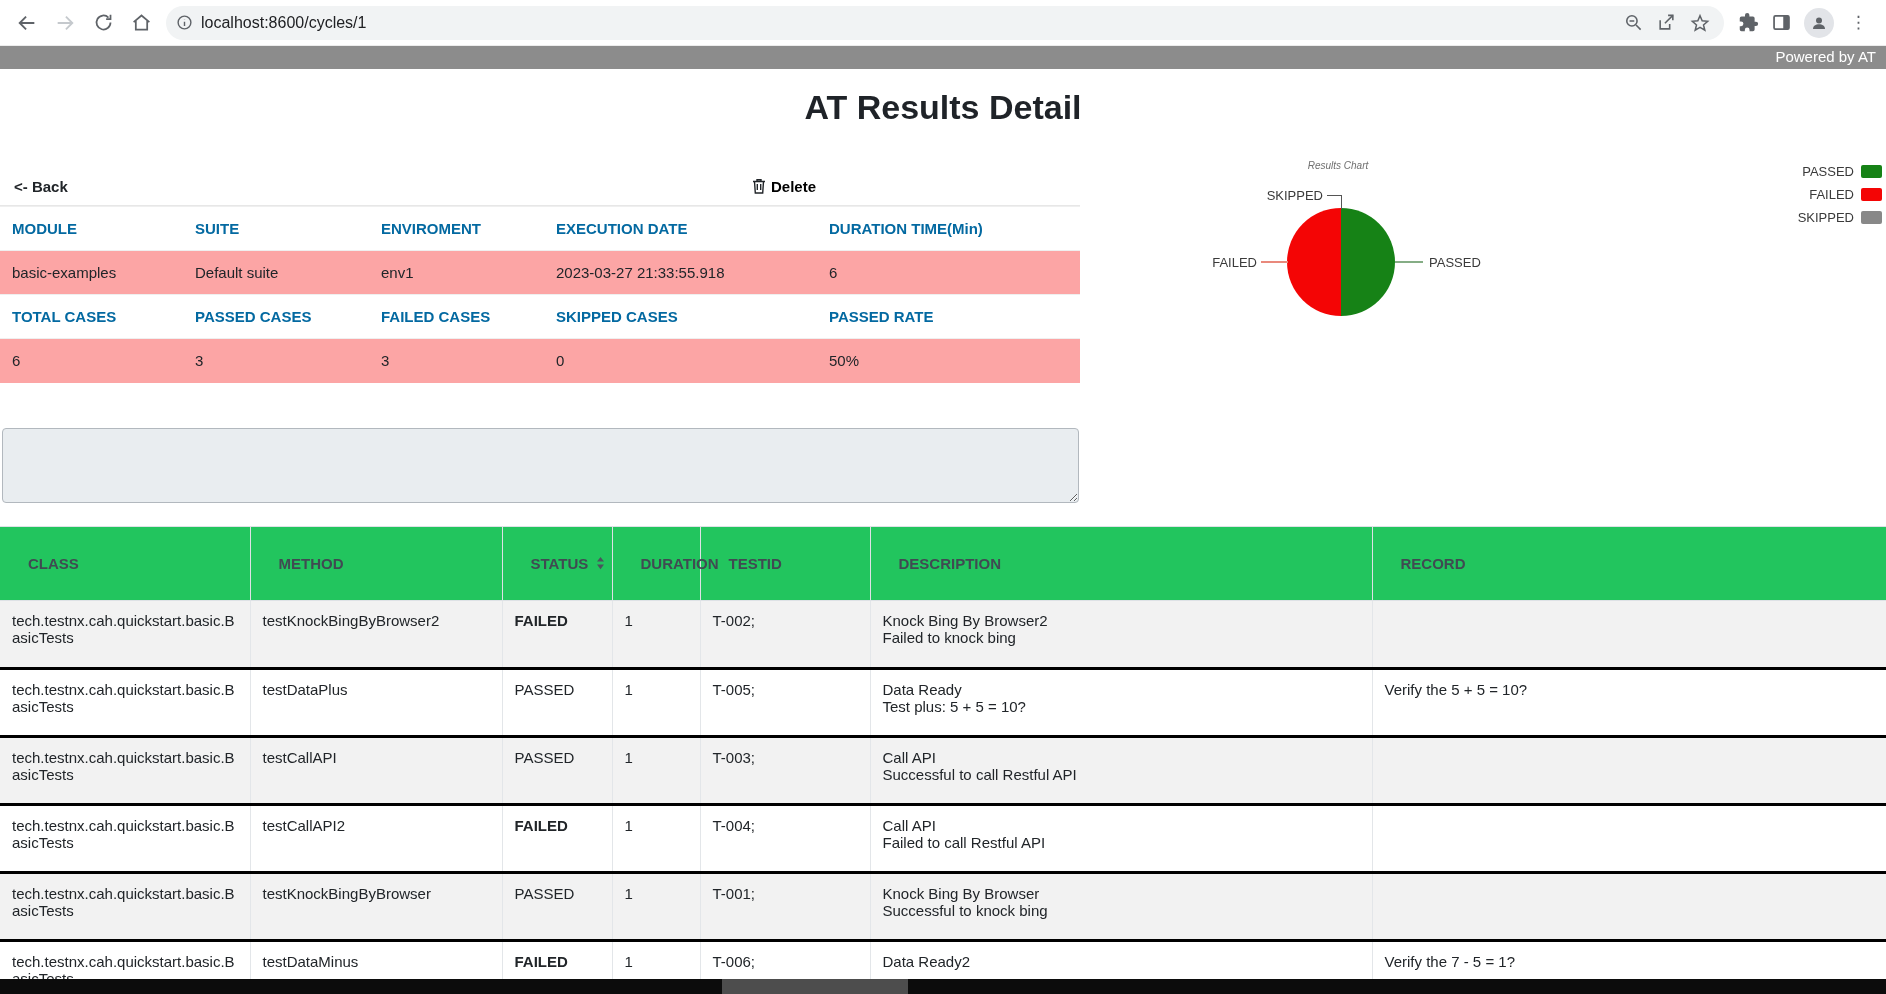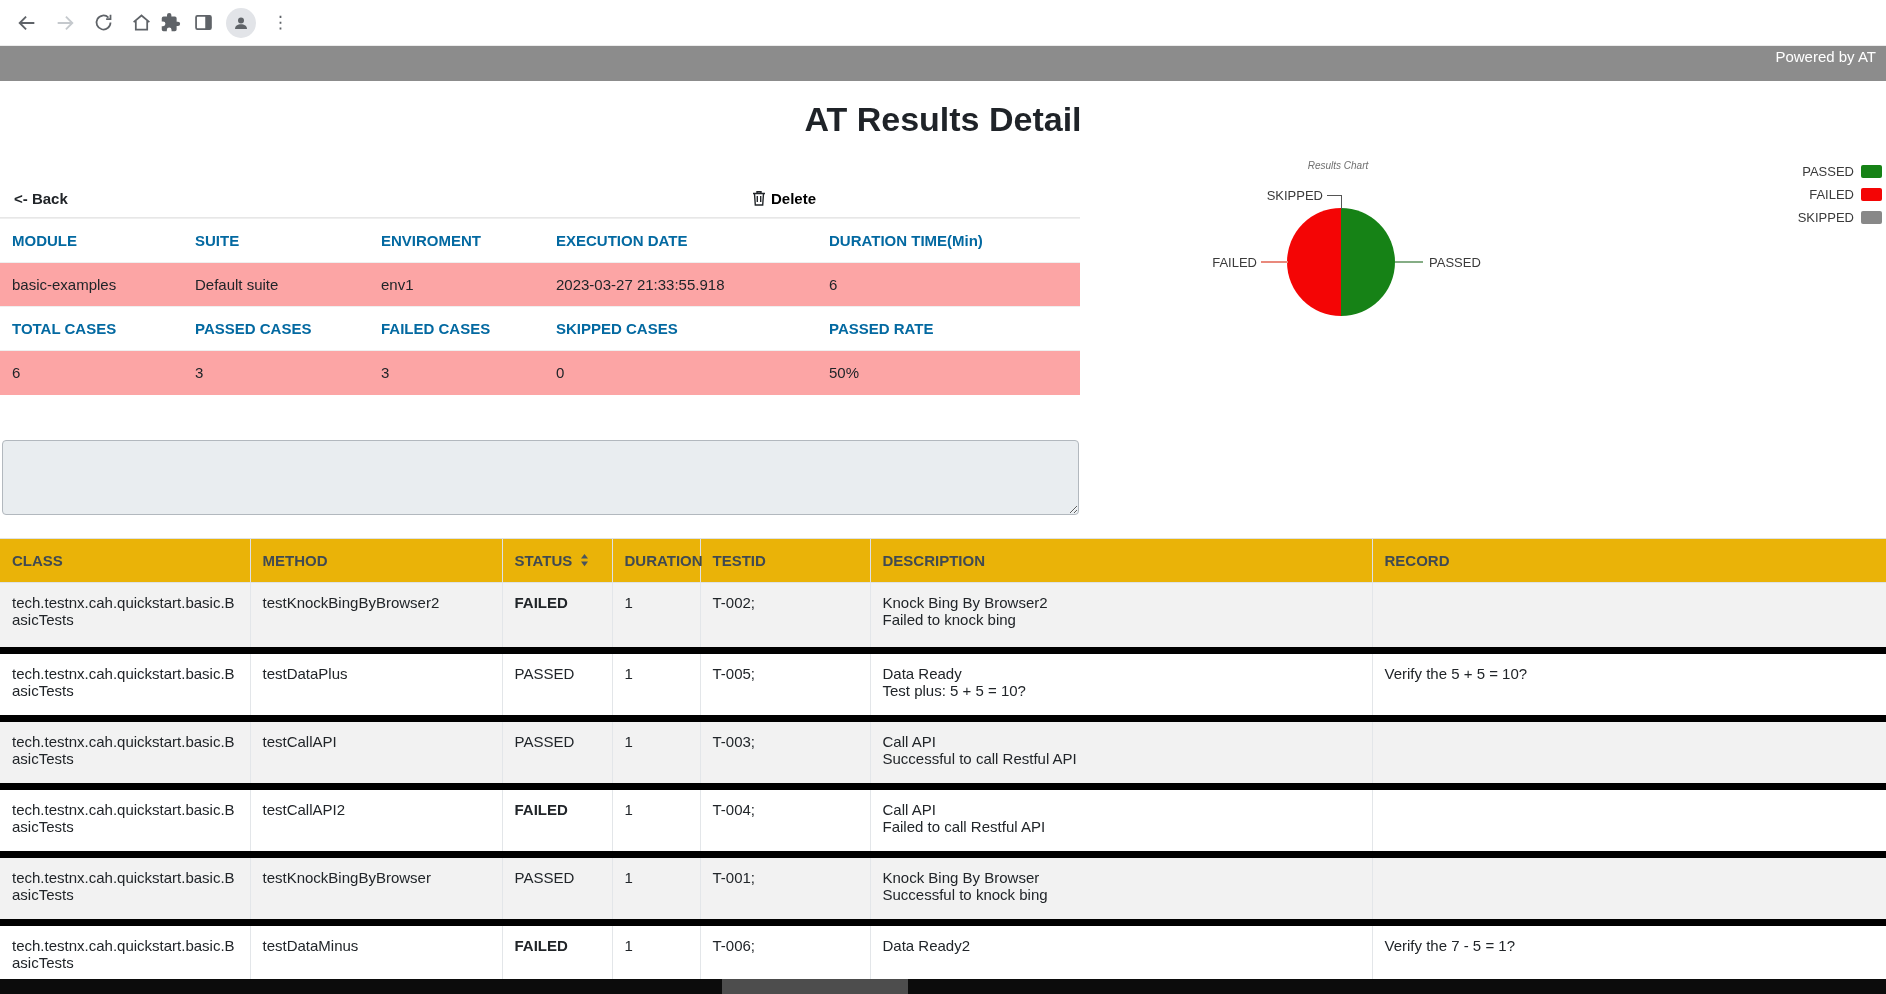--- a/index.html
+++ b/index.html
@@ -119,6 +119,27 @@
         <path d="M3 11.5 12 4l9 7.5"></path>
         <path d="M5.5 10v10h13V10"></path>
       </svg>
+  </div>
+  <div class="omnibox">
+    <svg width="17" height="17" viewBox="0 0 24 24" fill="none" stroke="#5f6368" stroke-width="2">
+        <circle cx="12" cy="12" r="9"></circle>
+        <path d="M12 11v6M12 7.2v.2"></path>
+      </svg>
+    <span class="url">localhost:8600/cycles/1</span>
+    <span class="omni-icons">
+      <svg width="19" height="19" viewBox="0 0 24 24" fill="none" stroke="#5f6368" stroke-width="2">
+          <circle cx="10" cy="10" r="6.5"></circle>
+          <path d="M15.2 15.2 21 21M7 10h6"></path>
+        </svg>
+      <svg width="19" height="19" viewBox="0 0 24 24" fill="none" stroke="#5f6368" stroke-width="2">
+          <path d="M4 9v11h12V14"></path>
+          <path d="M10 13 20 3"></path>
+          <path d="M14 3h6v6"></path>
+        </svg>
+      <svg width="20" height="20" viewBox="0 0 24 24" fill="none" stroke="#5f6368" stroke-width="1.8">
+          <path d="M12 17.3l-5.8 3.4 1.6-6.4-5-4.4 6.6-.5L12 3.3l2.6 6.1 6.6.5-5 4.4 1.6 6.4z"></path>
+        </svg>
+    </span>
   </div>
   <div class="chrome-right">
     <svg width="21" height="21" viewBox="0 0 24 24" fill="#5f6368">

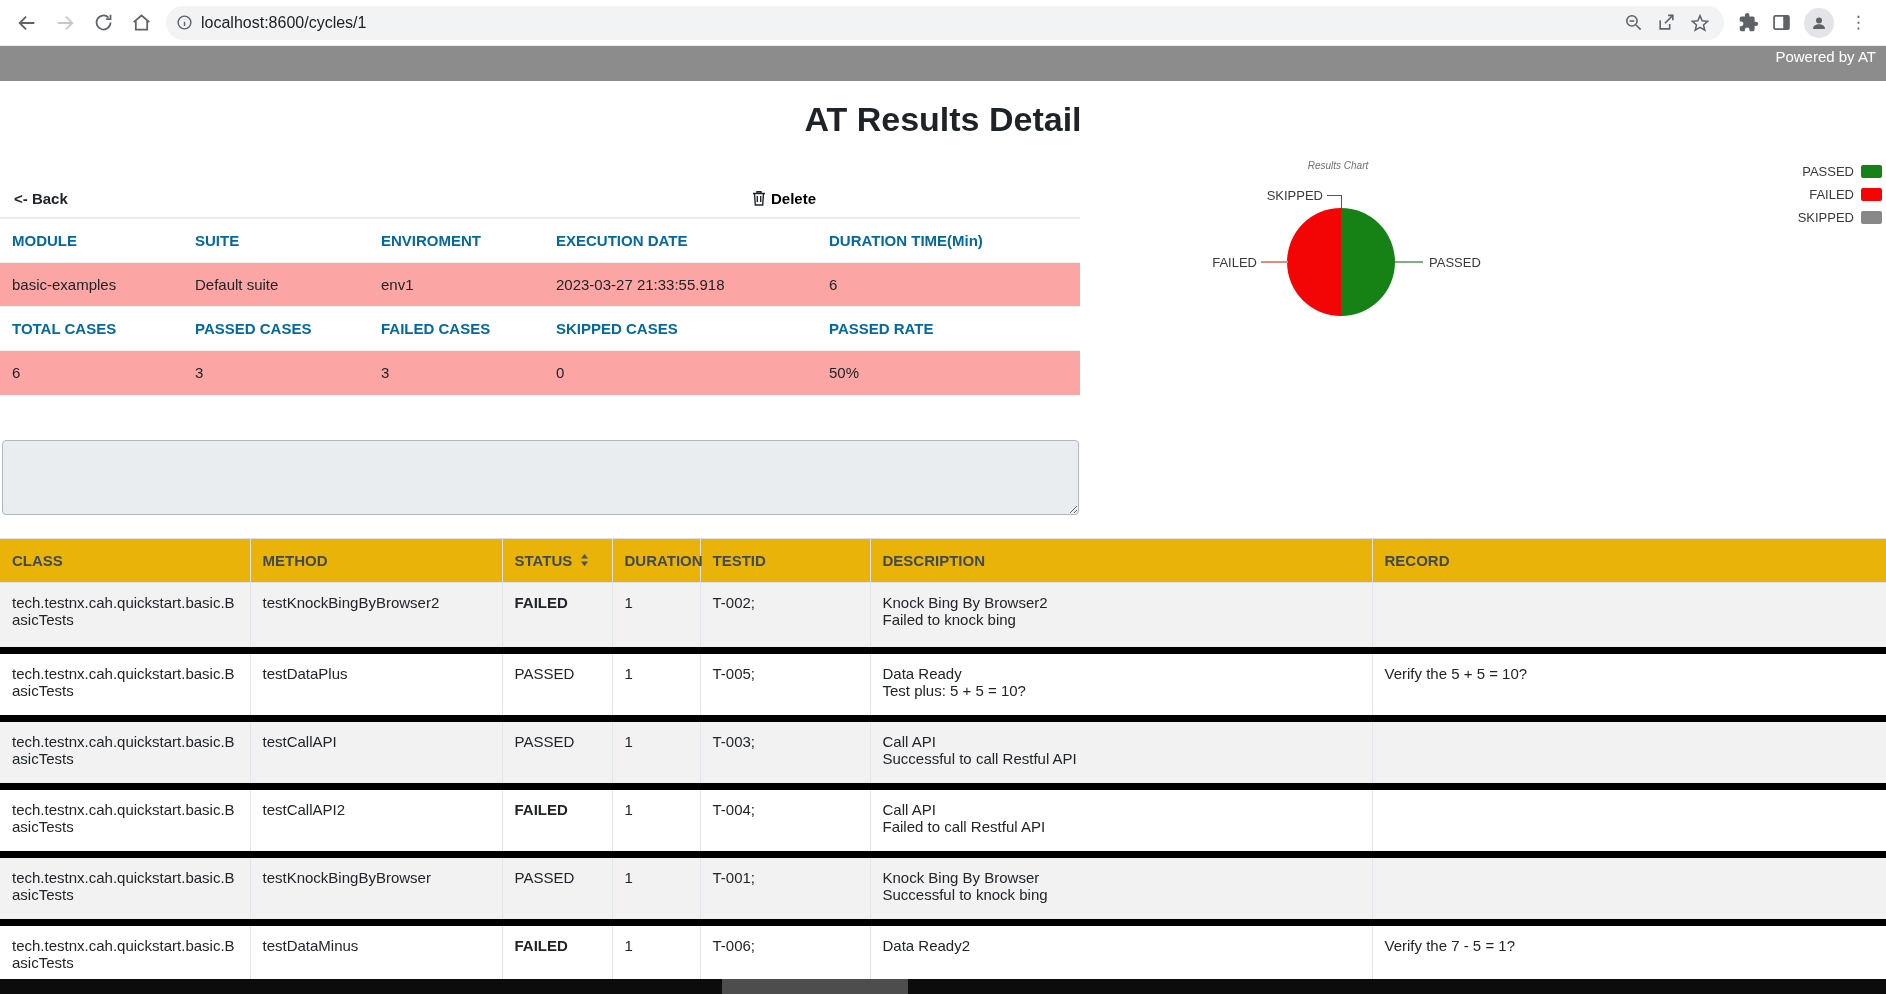--- a/index.html
+++ b/index.html
@@ -25,7 +25,7 @@
                    display:flex; align-items:center; justify-content:center; }
   .kebab { font-size:17px; color:#5f6368; letter-spacing:0; line-height:1; padding:0 4px; }
 
-  .powered-band { height:35px; background:#8c8c8c; color:#fff; font-size:15px;
+  .powered-band { height:23px; background:#8c8c8c; color:#fff; font-size:15px;
                   text-align:right; padding-right:10px; line-height:22px; }
 
   

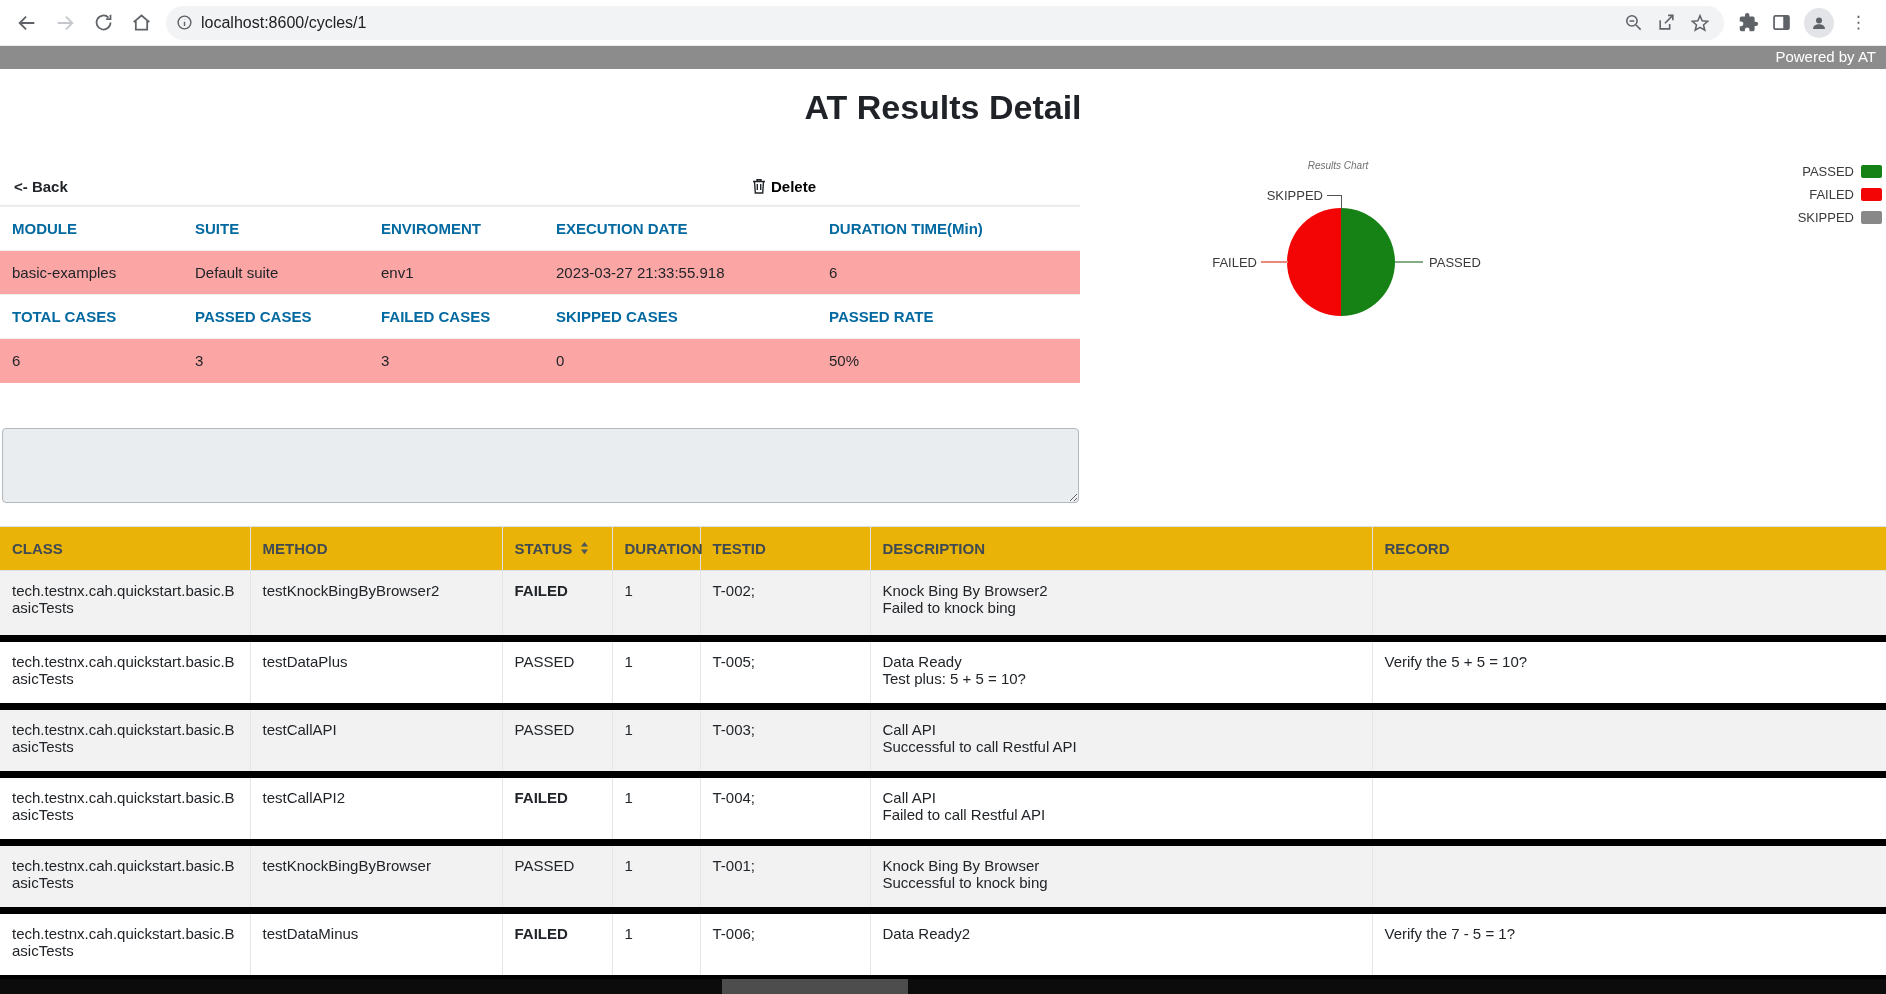--- a/index.html
+++ b/index.html
@@ -76,8 +76,8 @@
 
   
   table.results { width:1886px; border-collapse:collapse; table-layout:fixed; margin-top:23px; }
-  table.results th { background:#eab308; color:#404a52; font-size:15px; font-weight:700;
-       text-align:center; padding:12px; height:44px; border-right:1px solid #dde1e5;
+  table.results th { background:#22c55e; color:#404a52; font-size:15px; font-weight:700;
+       text-align:center; padding:28px; height:44px; border-right:1px solid #dde1e5;
        border-top:1px solid #dee2e6; border-bottom:1px solid #dee2e6; vertical-align:middle; }
   table.results th:last-child { border-right:none; }
   table.results td { font-size:15px; color:#212529; padding:11px 12px; vertical-align:top;

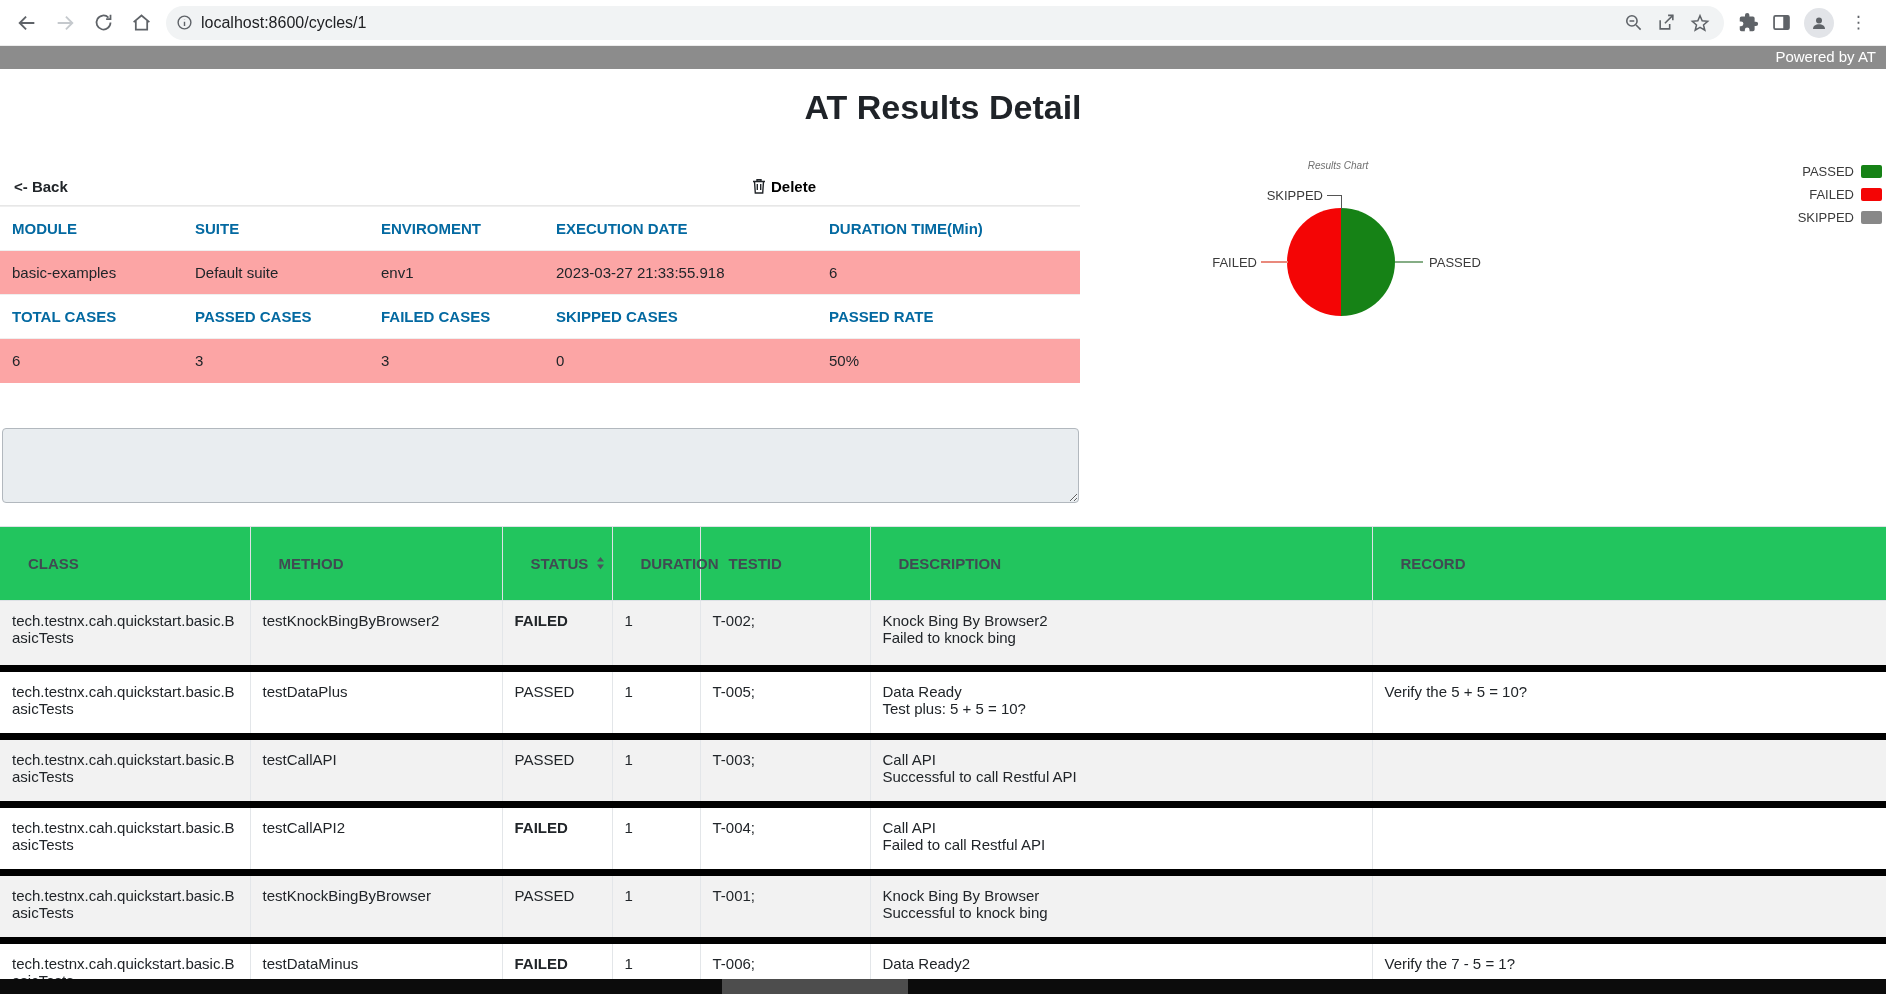--- a/index.html
+++ b/index.html
@@ -81,7 +81,7 @@
        border-top:1px solid #dee2e6; border-bottom:1px solid #dee2e6; vertical-align:middle; }
   table.results th:last-child { border-right:none; }
   table.results td { font-size:15px; color:#212529; padding:11px 12px; vertical-align:top;
-       border-right:1px solid #e3e6e9; border-bottom:7px solid #000000;
+       border-right:1px solid #e3e6e9; border-bottom:3px solid #000000;
        white-space:pre-line; word-break:break-word; height:68px; }
   table.results td.cell-class { word-break:break-all; }
   table.results td:last-child { border-right:none; }

